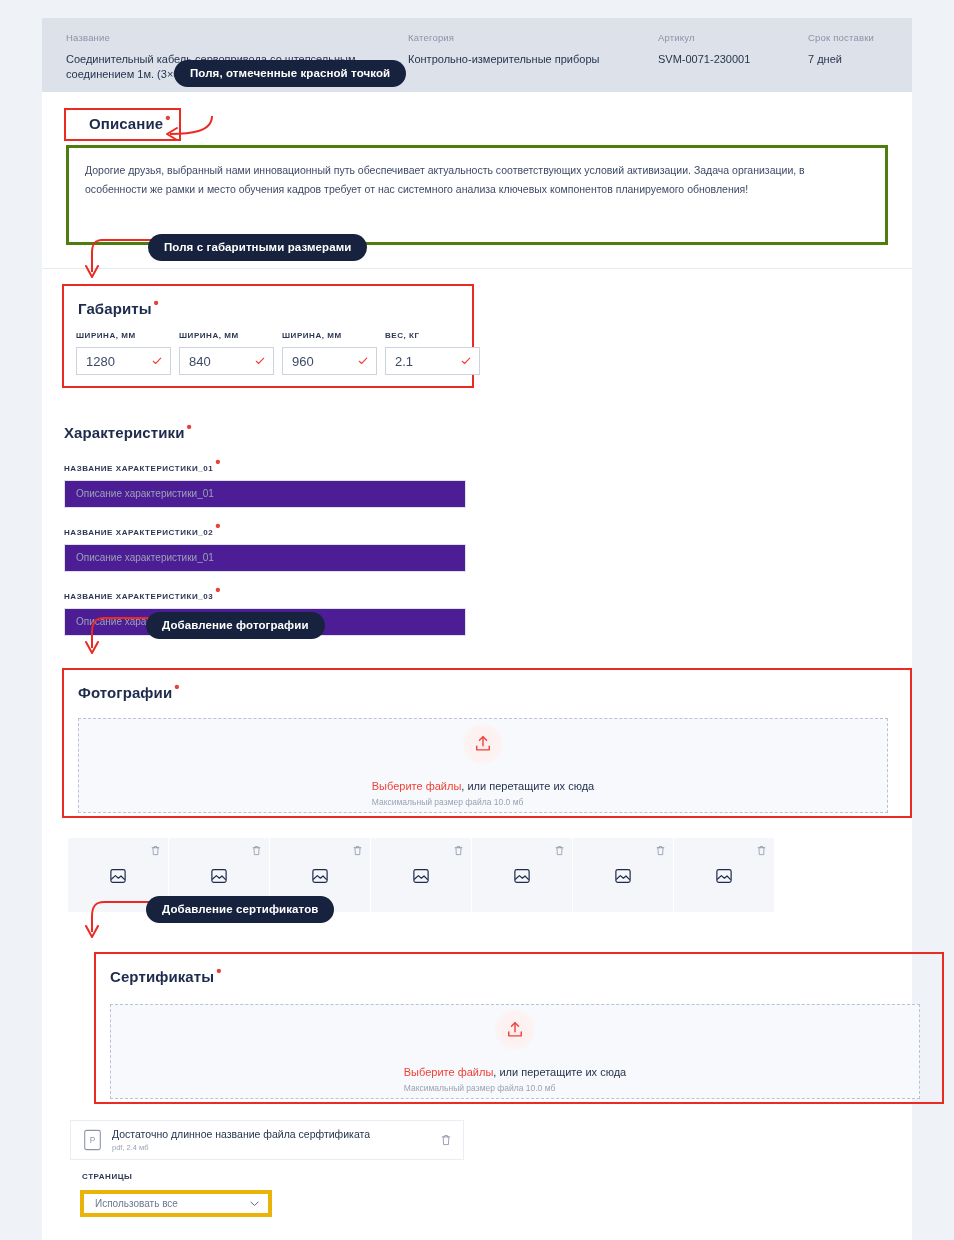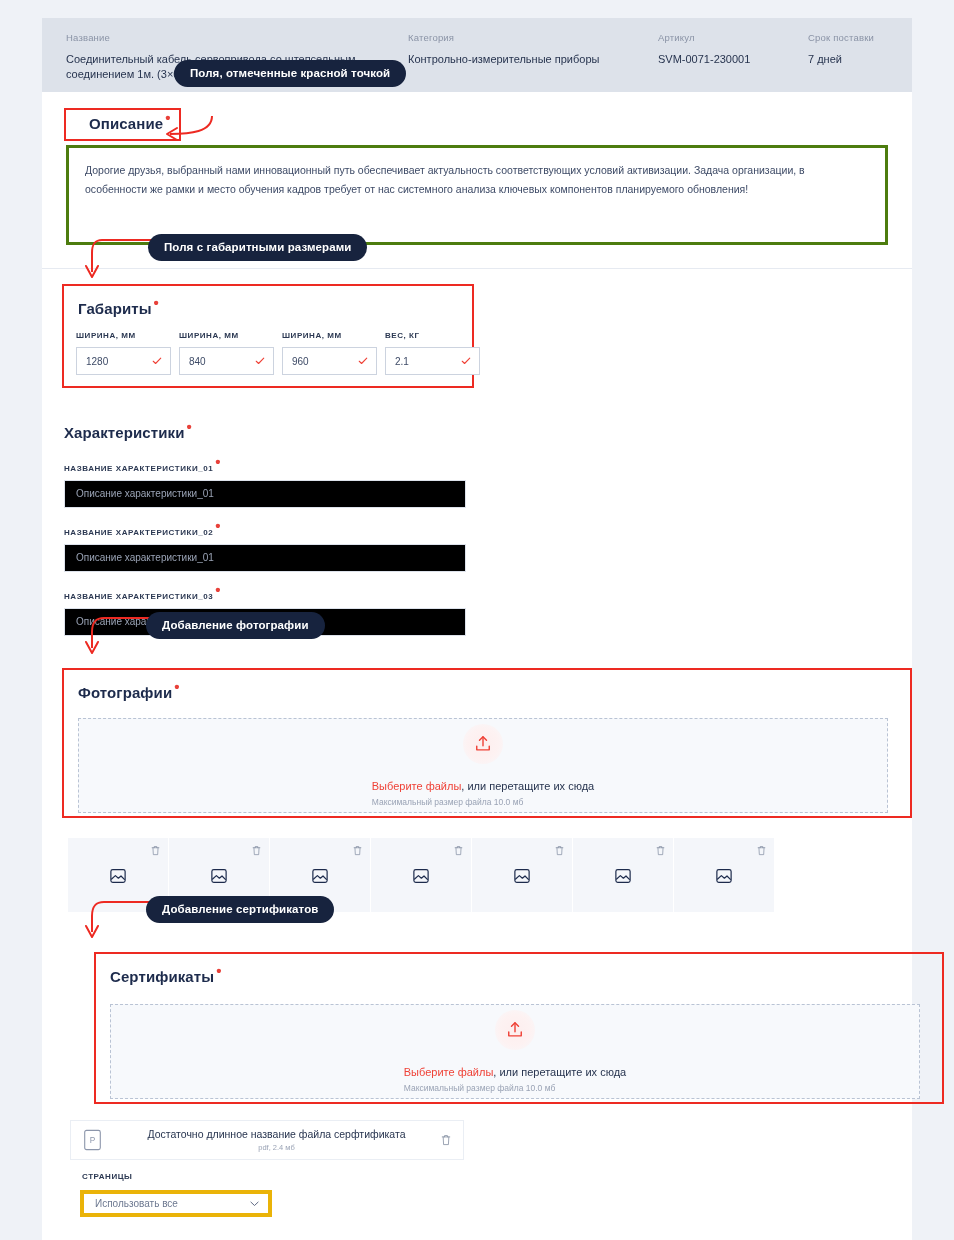--- a/index.html
+++ b/index.html
@@ -71,7 +71,7 @@
   .dim-input{
     position:relative;height:28px;border:1px solid #ccd3df;background:#fff;
     box-sizing:border-box;display:flex;align-items:center;padding:0 9px;
-    font-size:10px;color:#3d4a66;
+    font-size:13px;color:#3d4a66;
   }
   .dim-check{
     position:absolute;right:8px;top:50%;transform:translateY(-50%);

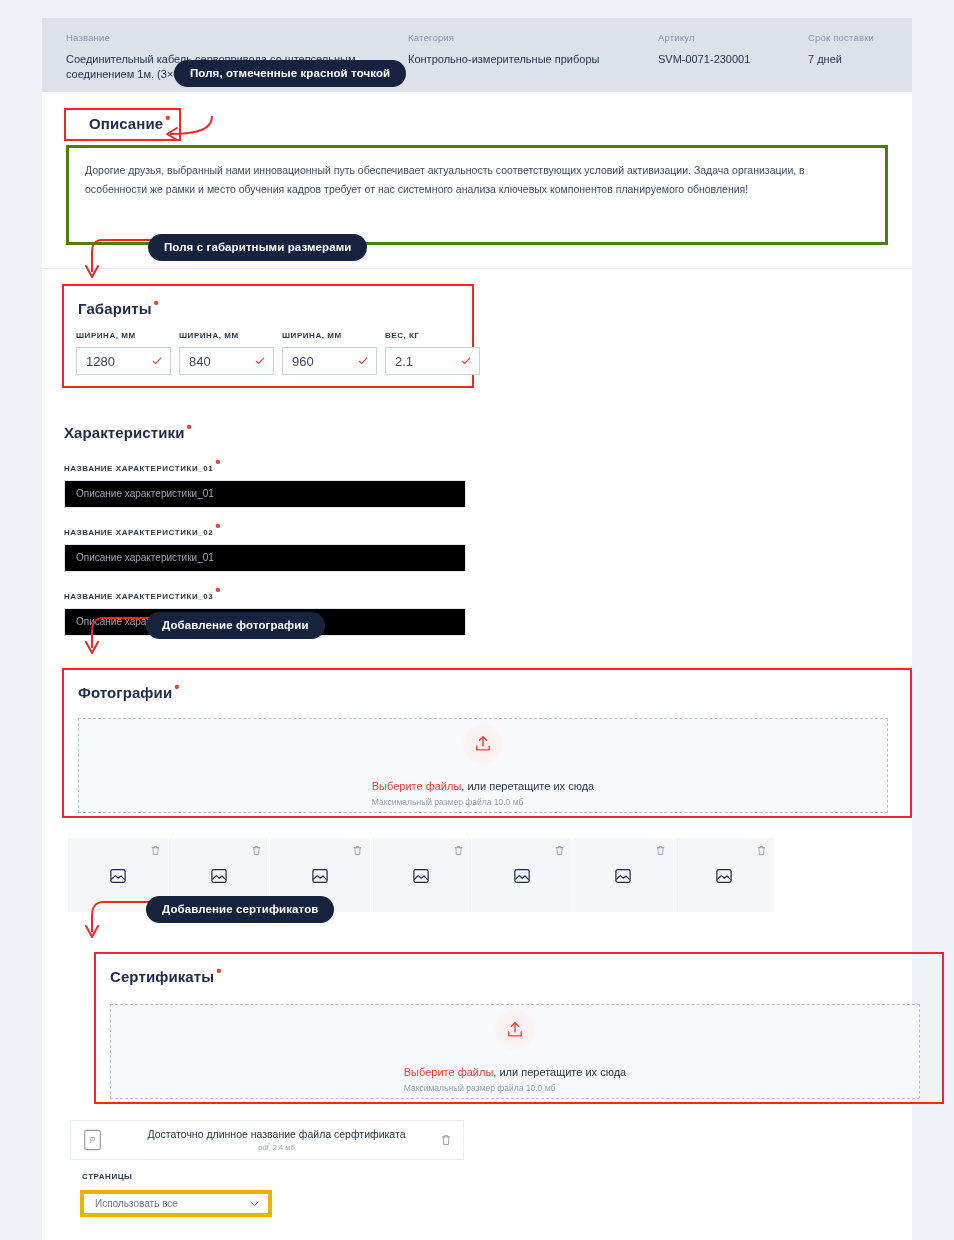--- a/index.html
+++ b/index.html
@@ -86,7 +86,7 @@
     font-size:8px;font-weight:bold;color:#2b3852;letter-spacing:.55px;margin-bottom:7px;
   }
   .ch-input{
-    height:28px;border:1px solid #dde2eb;background:#000000;box-sizing:border-box;
+    height:28px;border:1px solid #dde2eb;background:#4c1d95;box-sizing:border-box;
     display:flex;align-items:center;padding:0 11px;font-size:10px;color:#9aa3b5;
   }
 

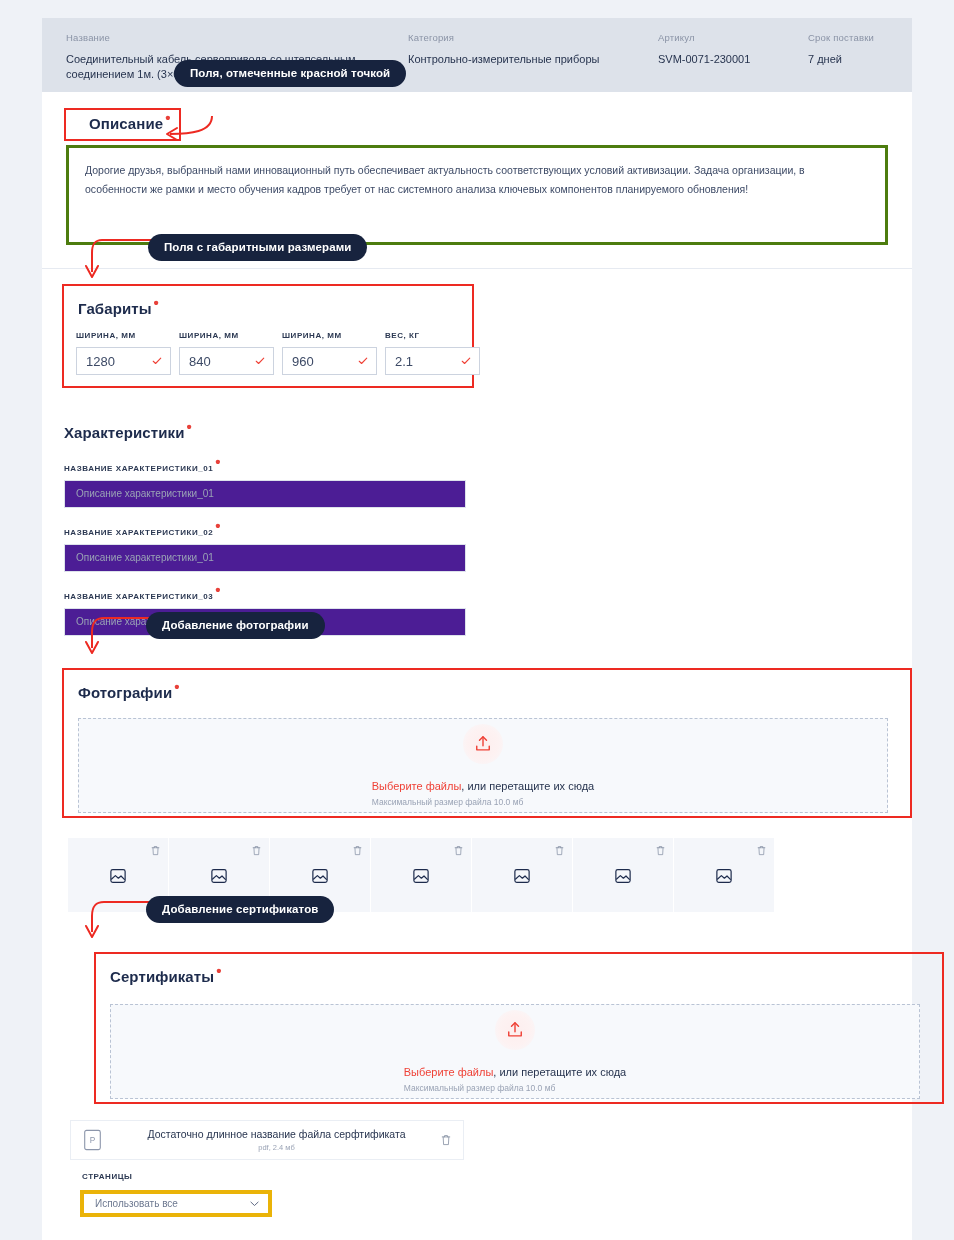--- a/index.html
+++ b/index.html
@@ -135,7 +135,7 @@
     padding:0 12px;
   }
   .cf-icon{width:19px;height:22px;margin-right:10px;flex:0 0 auto;}
-  .cf-texts{flex:1 1 auto;text-align:center;}
+  .cf-texts{flex:1 1 auto;}
   .cf-name{font-size:10.5px;color:#27344f;line-height:13px;}
   .cf-meta{font-size:7.5px;color:#9aa3b5;margin-top:2px;}
   .cf-del{width:10px;height:12px;flex:0 0 auto;}

